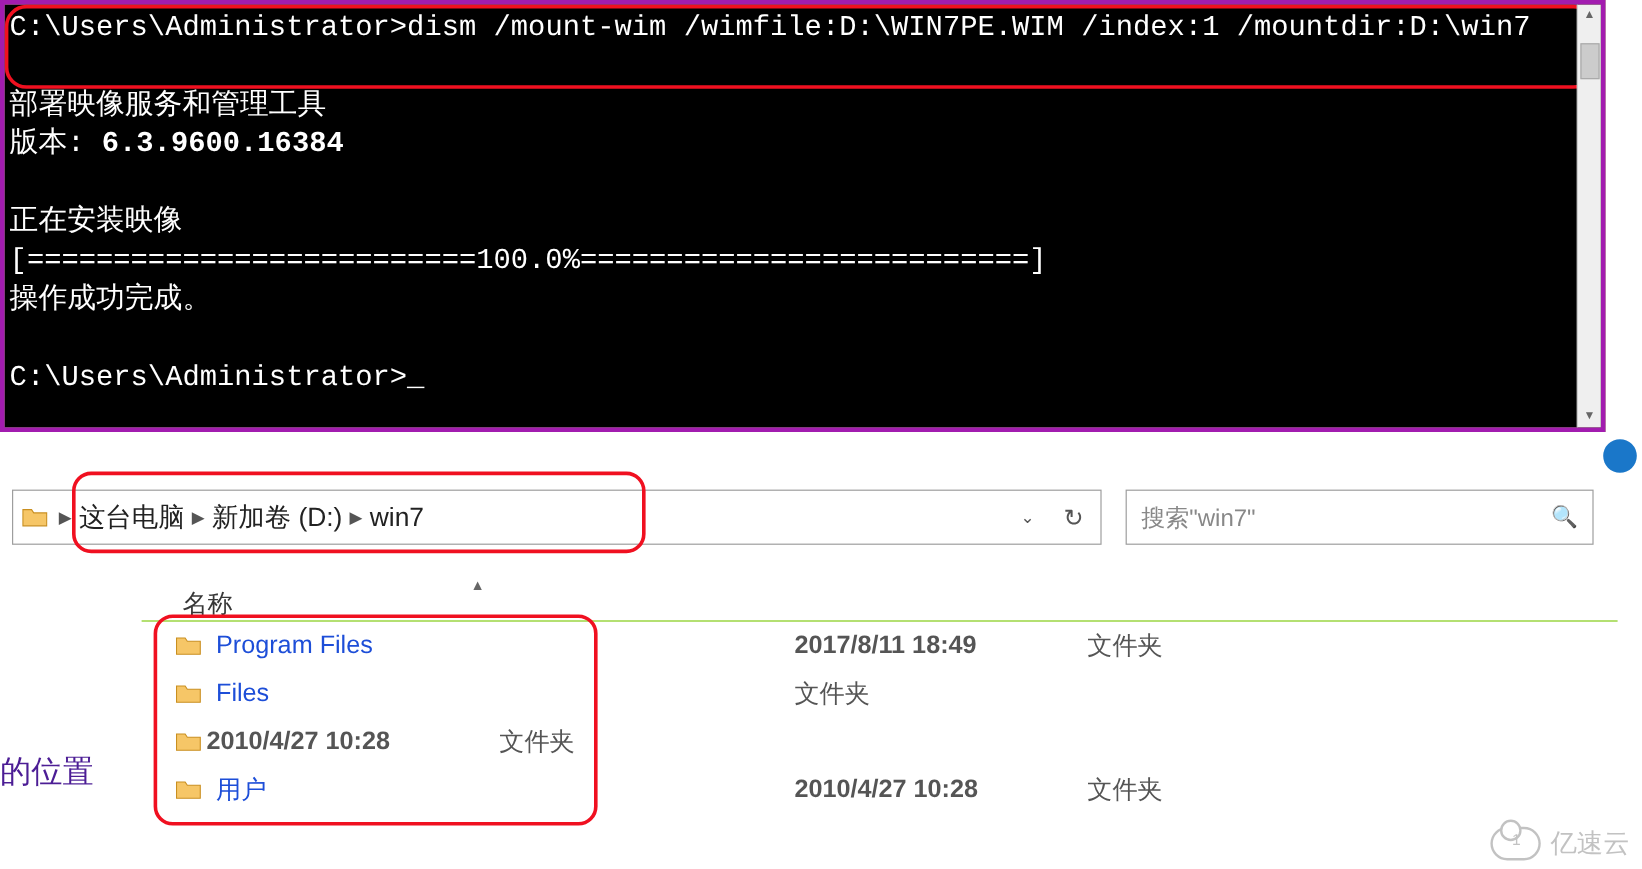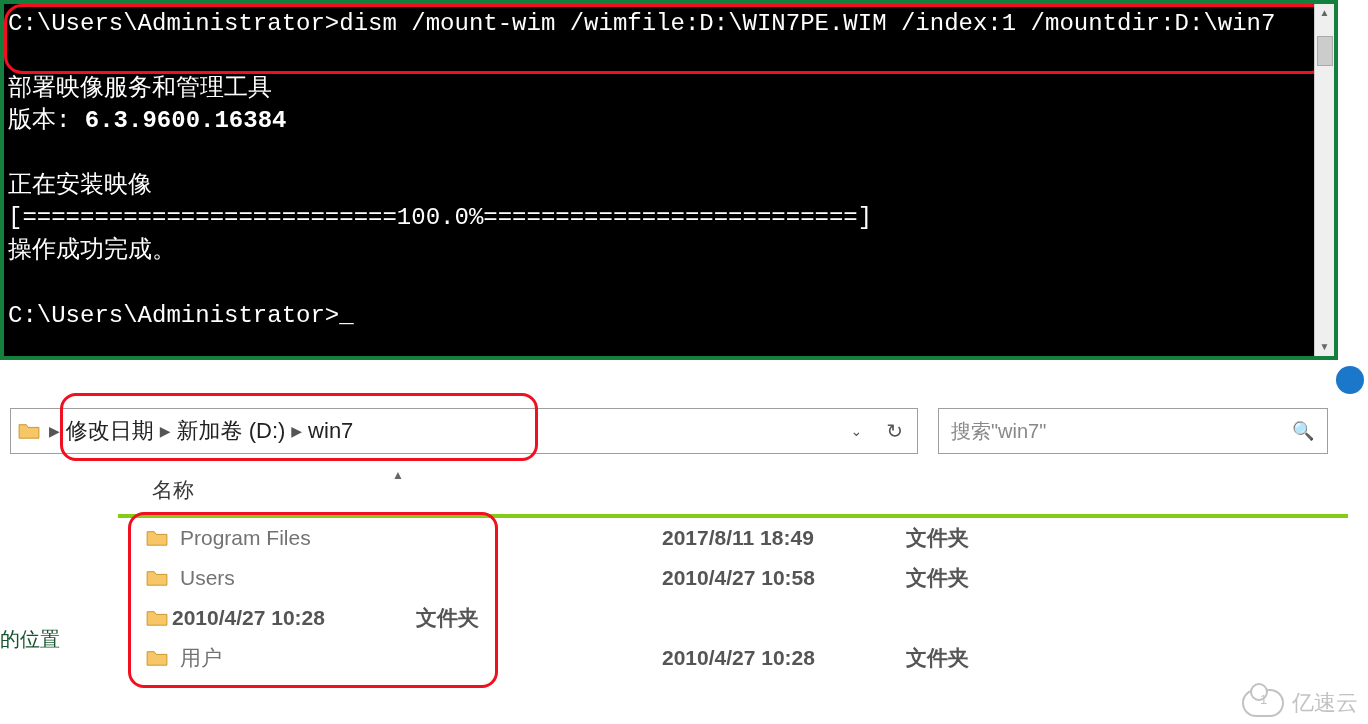--- a/index.html
+++ b/index.html
@@ -18,7 +18,7 @@
     left: 0; top: 0;
     width: 1338px;
     height: 360px;
-    border: 4px solid #15803d;
+    border: 4px solid #a21caf;
     background: #bef264;
   }
   .terminal {

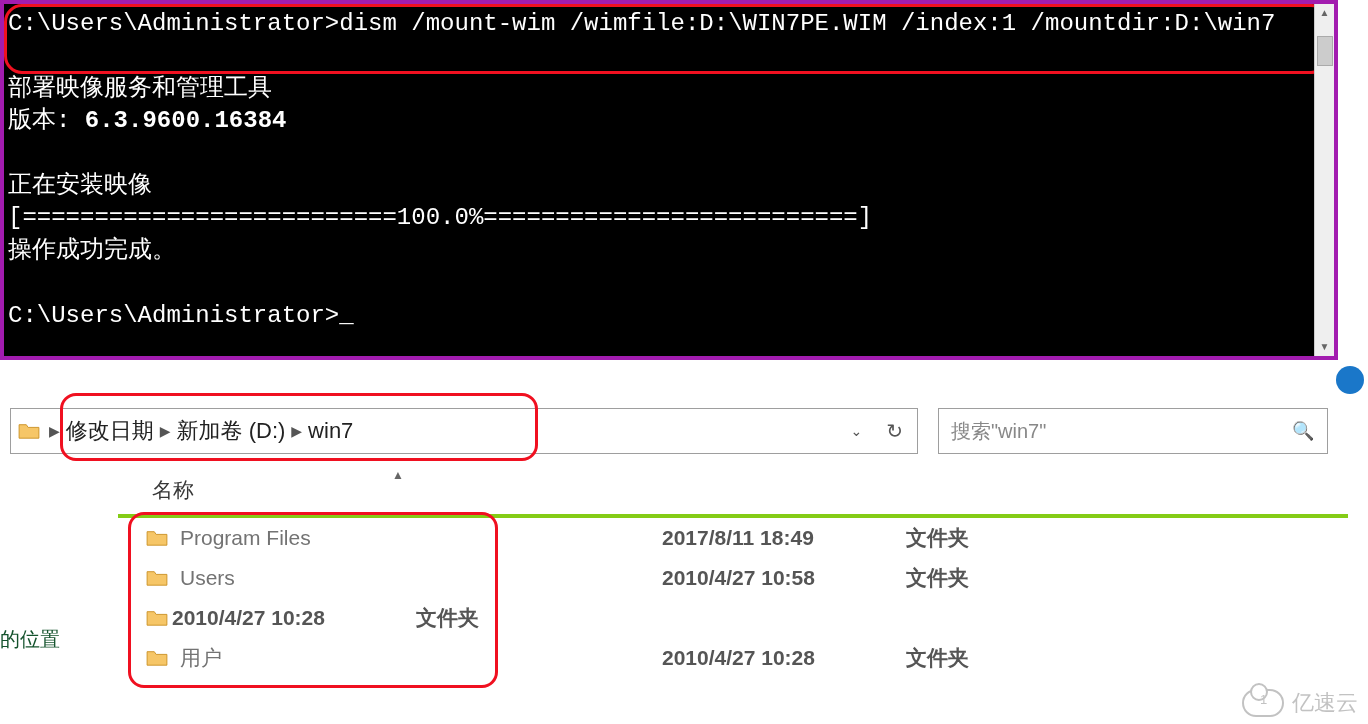--- a/index.html
+++ b/index.html
@@ -273,7 +273,7 @@
     </div>
     <div class="crumbs">
       <span class="crumb-sep">▶</span>
-      <span>修改日期</span>
+      <span>这台电脑</span>
       <span class="crumb-sep">▶</span>
       <span>新加卷 (D:)</span>
       <span class="crumb-sep">▶</span>

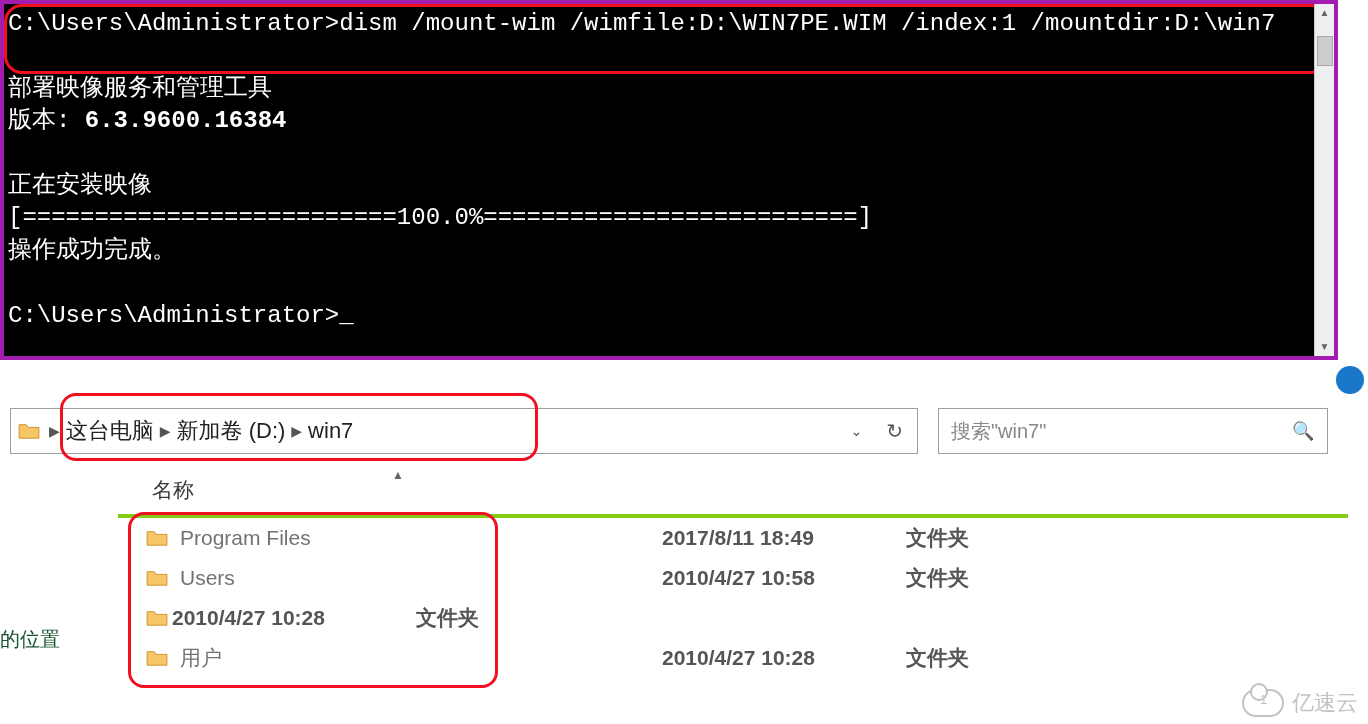--- a/index.html
+++ b/index.html
@@ -158,9 +158,9 @@
   }
   .list-header {
     display: flex;
-    align-items: center;
+    align-items: flex-end;
     height: 52px;
-    border-bottom: 4px solid #84cc16;
+    border-bottom: 1px solid #84cc16;
     font-size: 21px;
     color: #373737;
     padding-left: 34px;

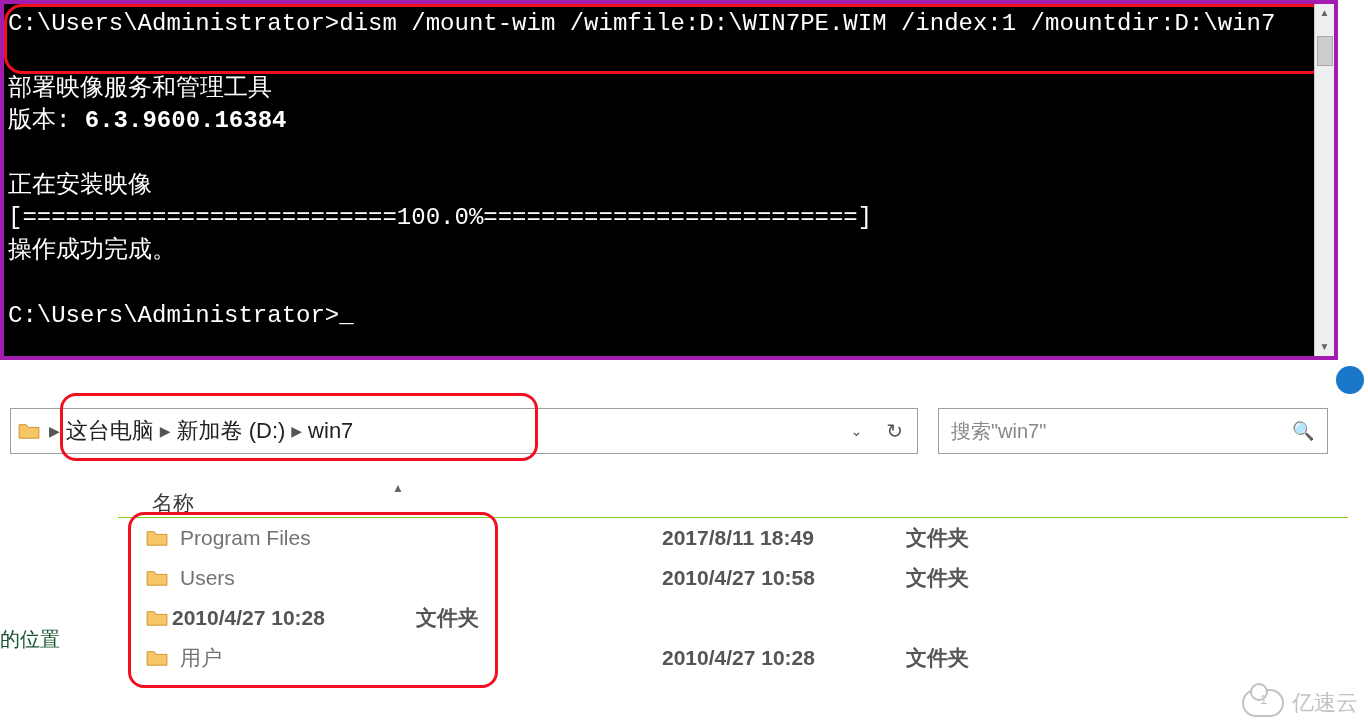--- a/index.html
+++ b/index.html
@@ -186,7 +186,7 @@
     padding-left: 24px;
   }
   .row .ico { width: 30px; display: flex; align-items: center; justify-content: center; }
-  .row .nm { width: 490px; padding-left: 8px; color: #737373; }
+  .row .nm { width: 490px; padding-left: 8px; color: #1d4ed8; }
   .row .dt { width: 244px; color: #555; font-weight: bold; }
   .row .tp { width: 232px; color: #555; font-weight: bold; }
   .row .sz { width: 160px; color: #555; }

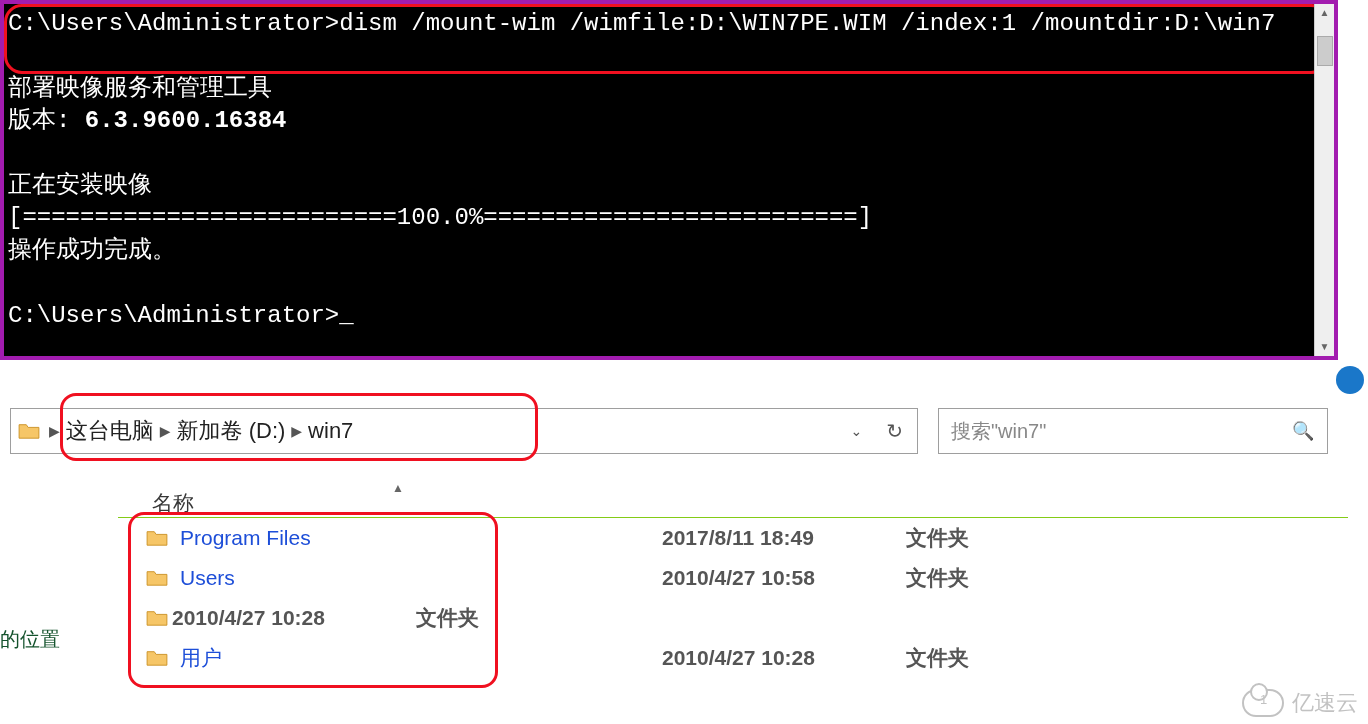--- a/index.html
+++ b/index.html
@@ -188,7 +188,7 @@
   .row .ico { width: 30px; display: flex; align-items: center; justify-content: center; }
   .row .nm { width: 490px; padding-left: 8px; color: #1d4ed8; }
   .row .dt { width: 244px; color: #555; font-weight: bold; }
-  .row .tp { width: 232px; color: #555; font-weight: bold; }
+  .row .tp { width: 232px; color: #555; }
   .row .sz { width: 160px; color: #555; }
 
   .hl-files {

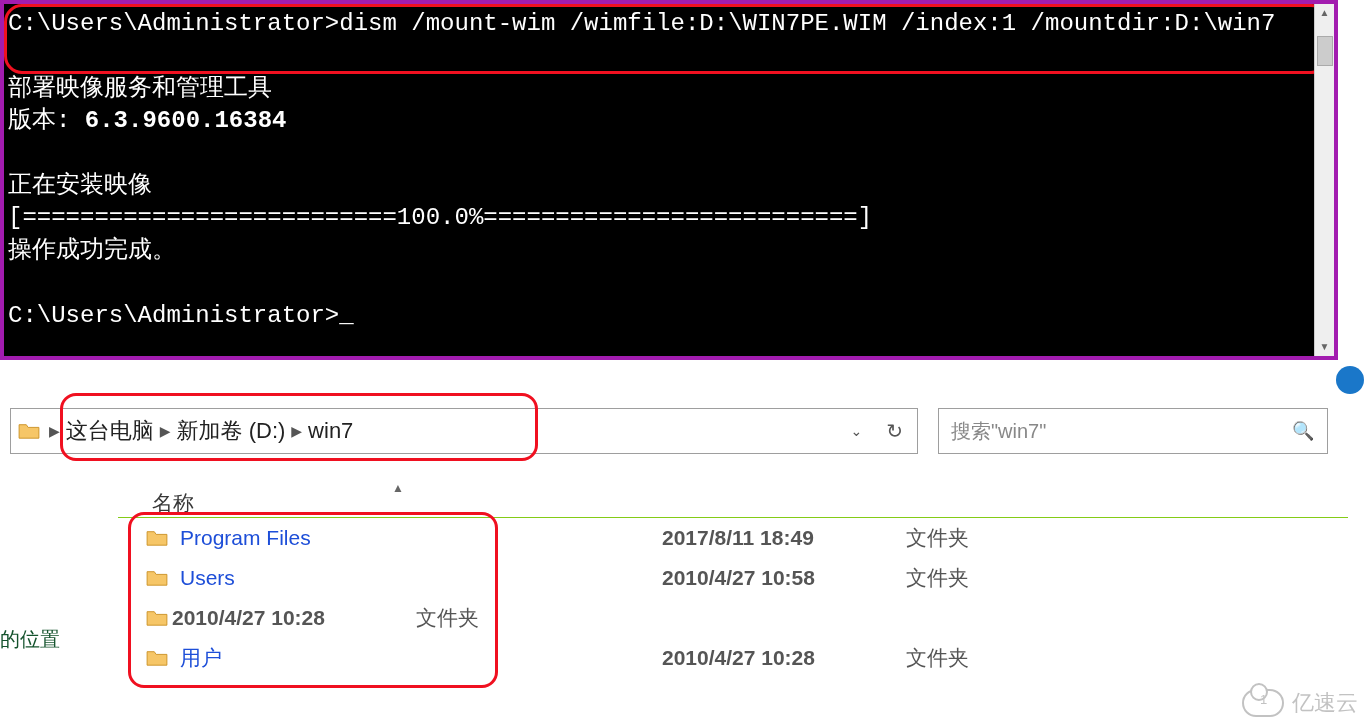--- a/index.html
+++ b/index.html
@@ -318,7 +318,7 @@
             <path d="M1 3 h8 l2 3 h12 v12 h-22 z" fill="#f6c667" stroke="#c98f20"></path>
           </svg>
         </span>
-      <span class="nm">Users</span>
+      <span class="nm">Files</span>
       <span class="dt">2010/4/27 10:58</span>
       <span class="tp">文件夹</span>
       <span class="sz"></span>

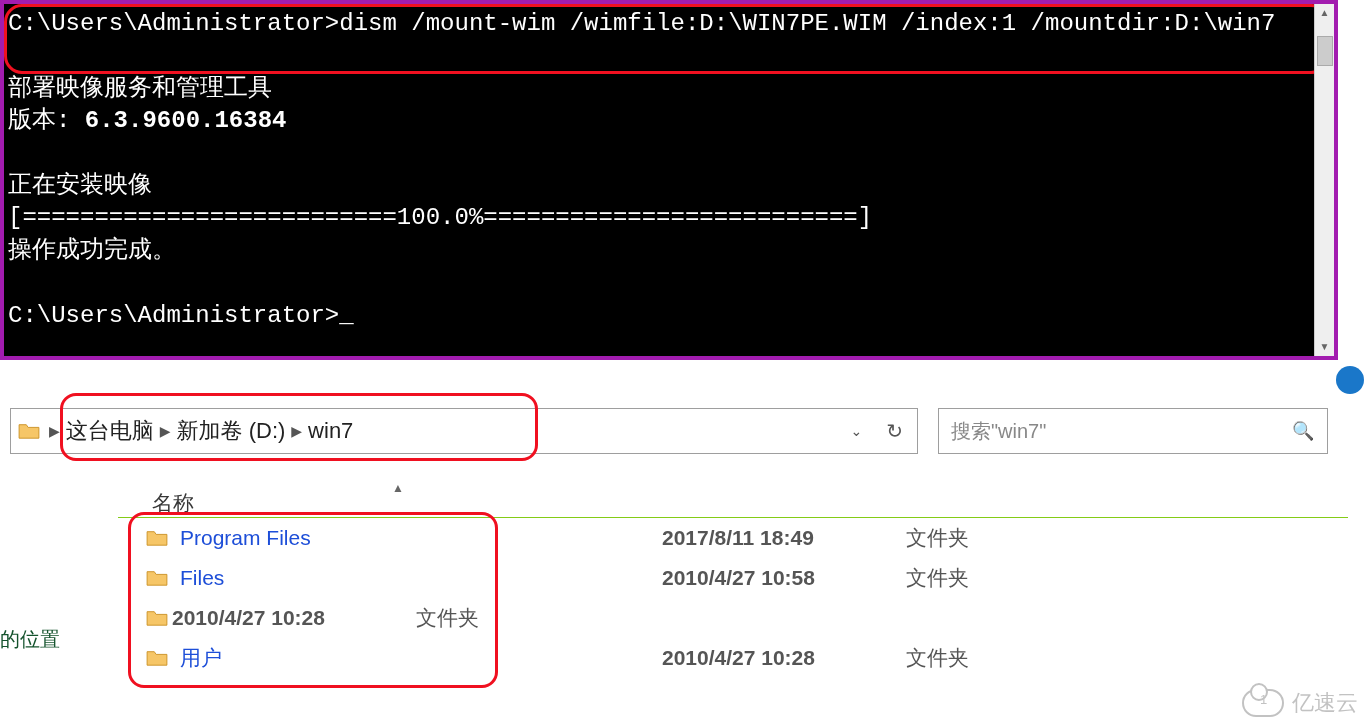--- a/index.html
+++ b/index.html
@@ -319,7 +319,6 @@
           </svg>
         </span>
       <span class="nm">Files</span>
-      <span class="dt">2010/4/27 10:58</span>
       <span class="tp">文件夹</span>
       <span class="sz"></span>
     </div>

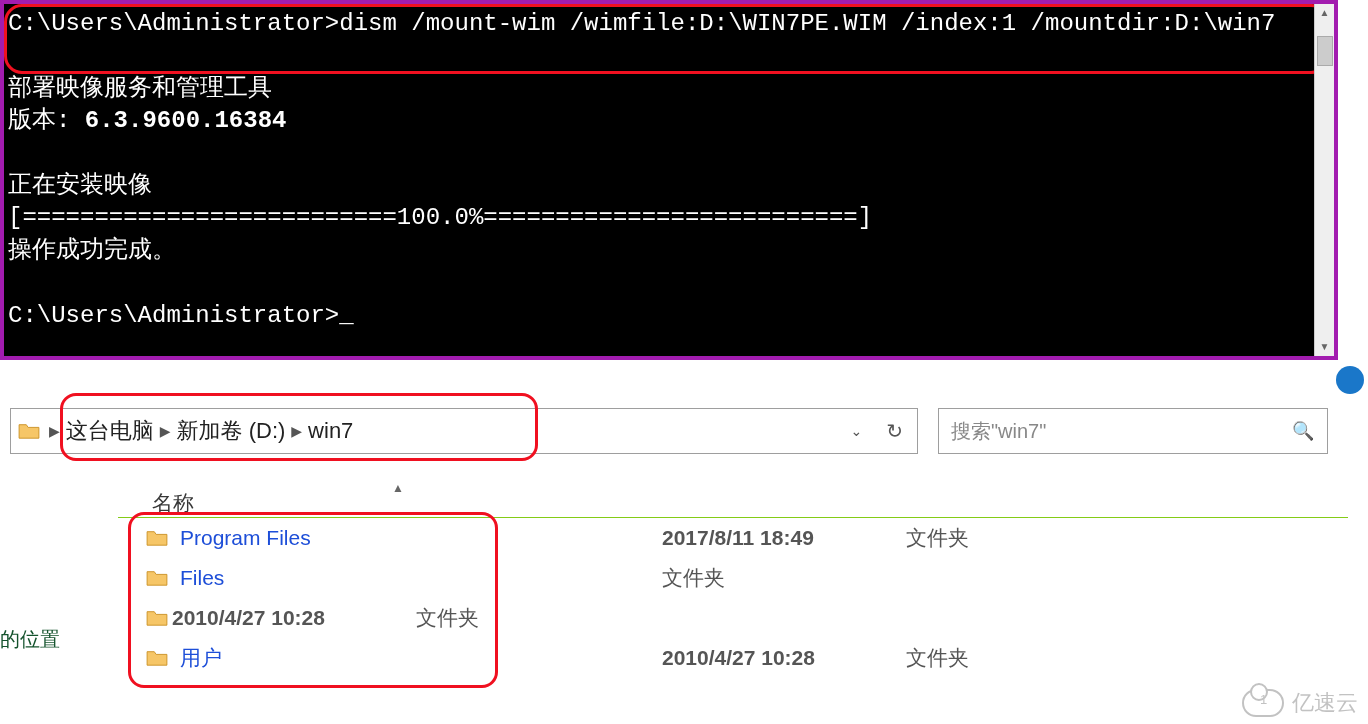--- a/index.html
+++ b/index.html
@@ -82,8 +82,8 @@
   .leftcut {
     position: absolute;
     left: 0; top: 626px;
-    font-size: 20px;
-    color: #14532d;
+    font-size: 26px;
+    color: #4c1d95;
   }
 
   

